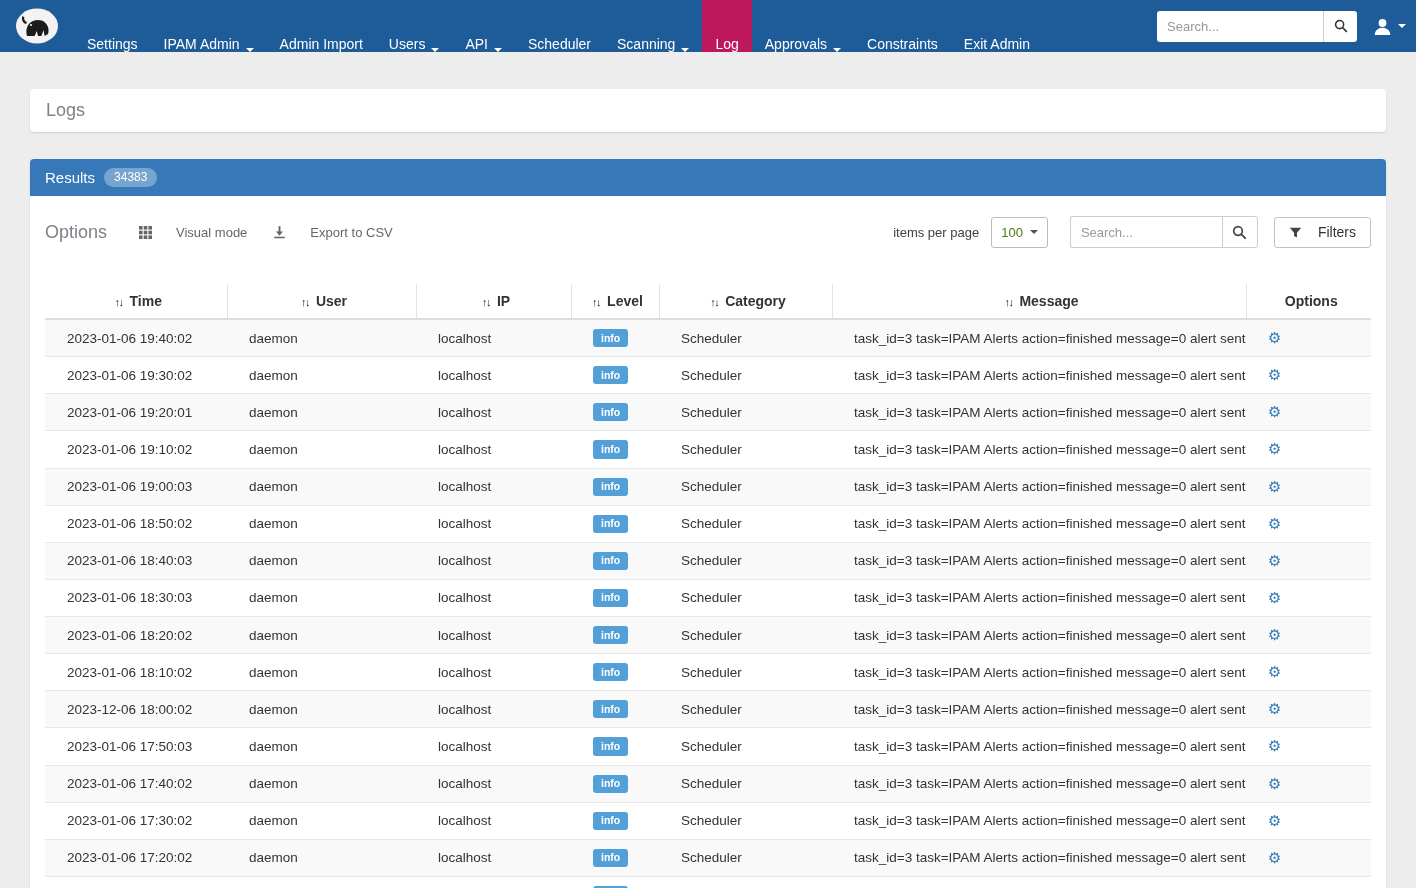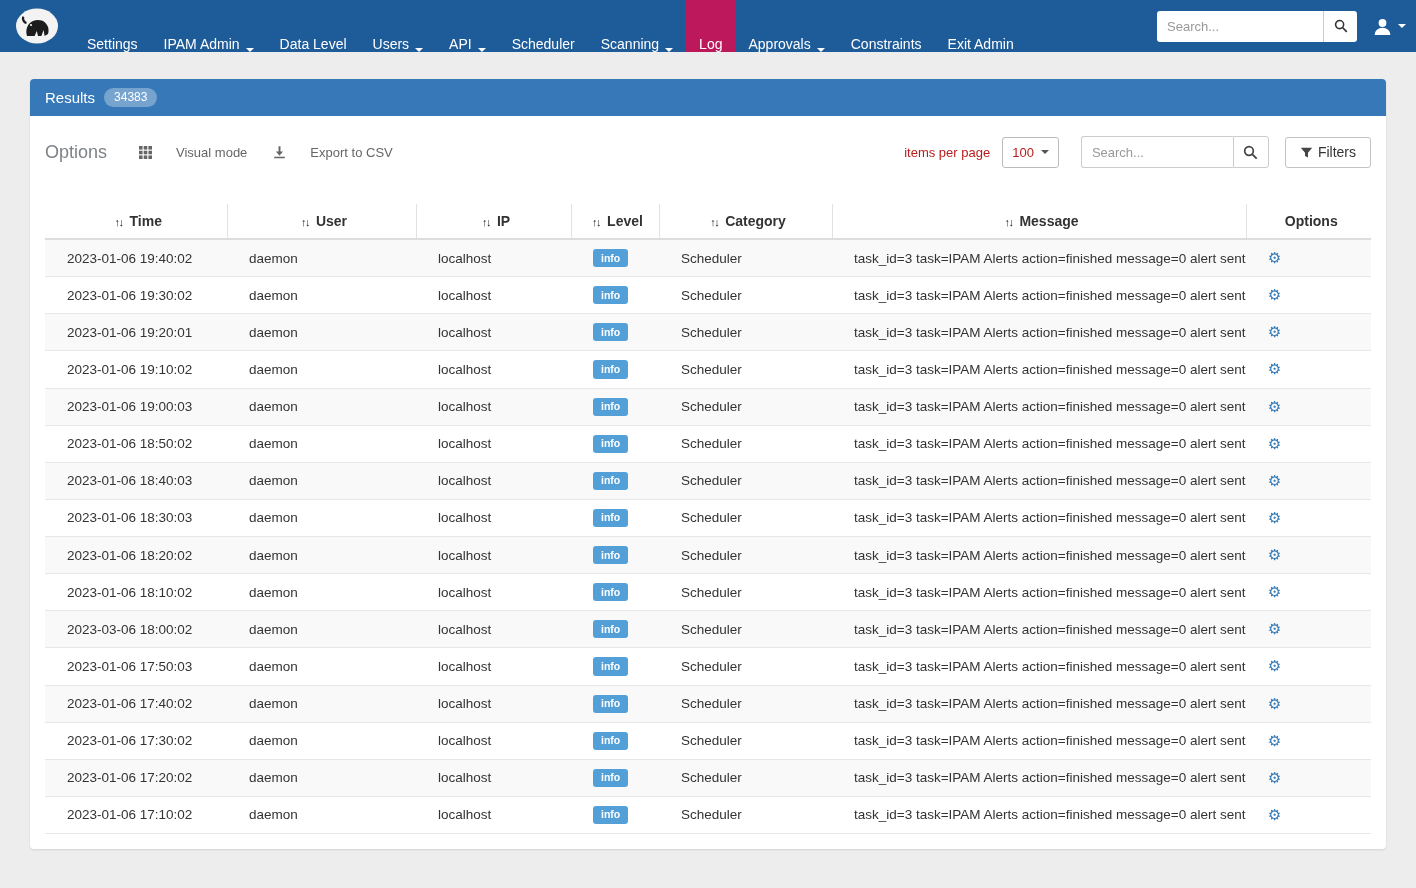--- a/index.html
+++ b/index.html
@@ -151,7 +151,7 @@
     <span class="caret"></span>
   </li>
       <li>
-    <span>Data Level</span>
+    <span>Admin Import</span>
 
   </li>
       <li>

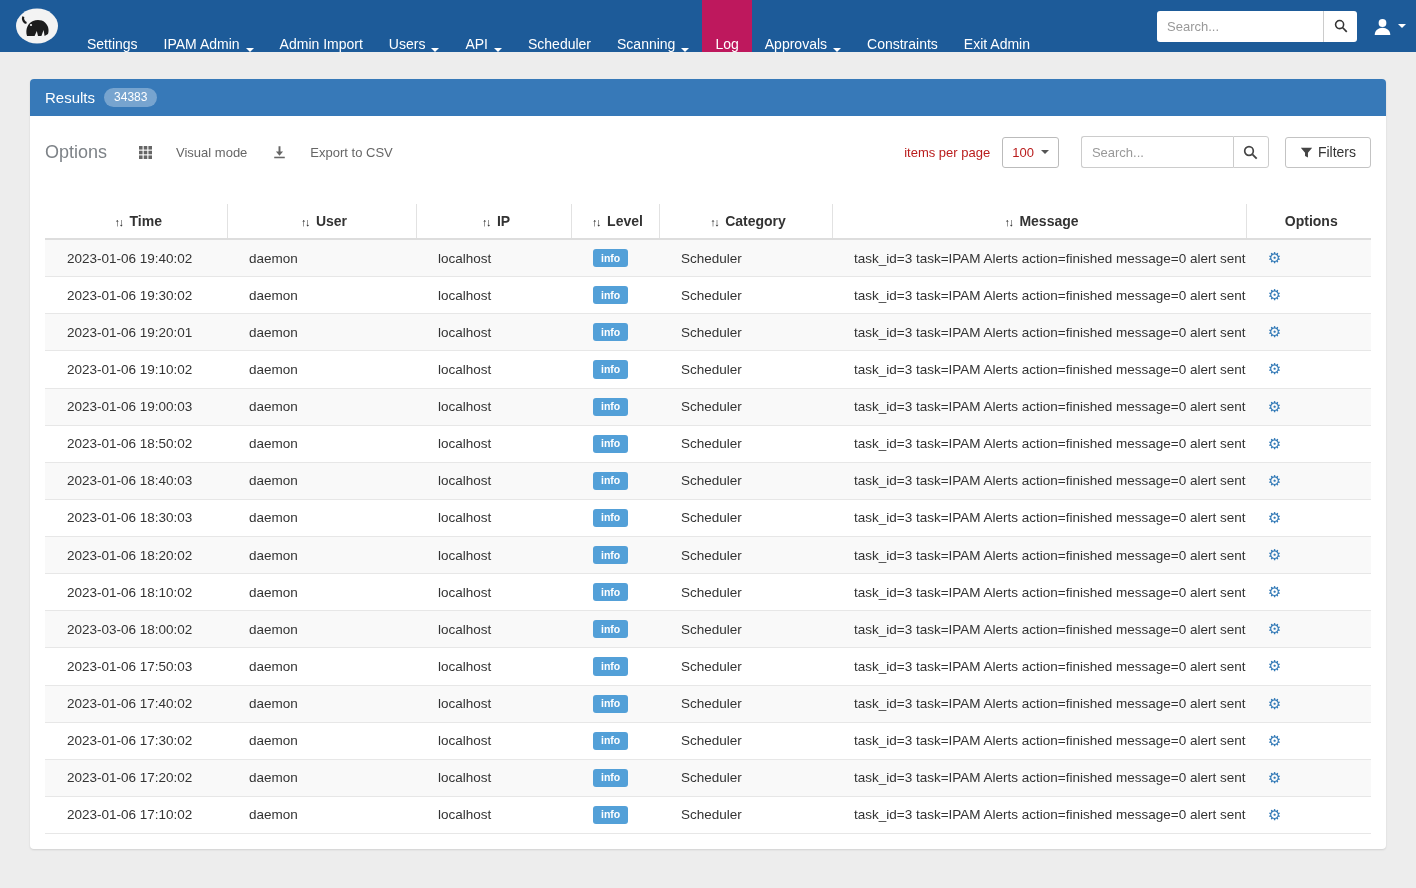--- a/index.html
+++ b/index.html
@@ -209,6 +209,9 @@
 
 <div class="content">
 
+  <div class="panel logs-panel">
+    <h1>Logs</h1>
+  </div>
 
   <div class="panel results-panel">
     <div class="results-header">

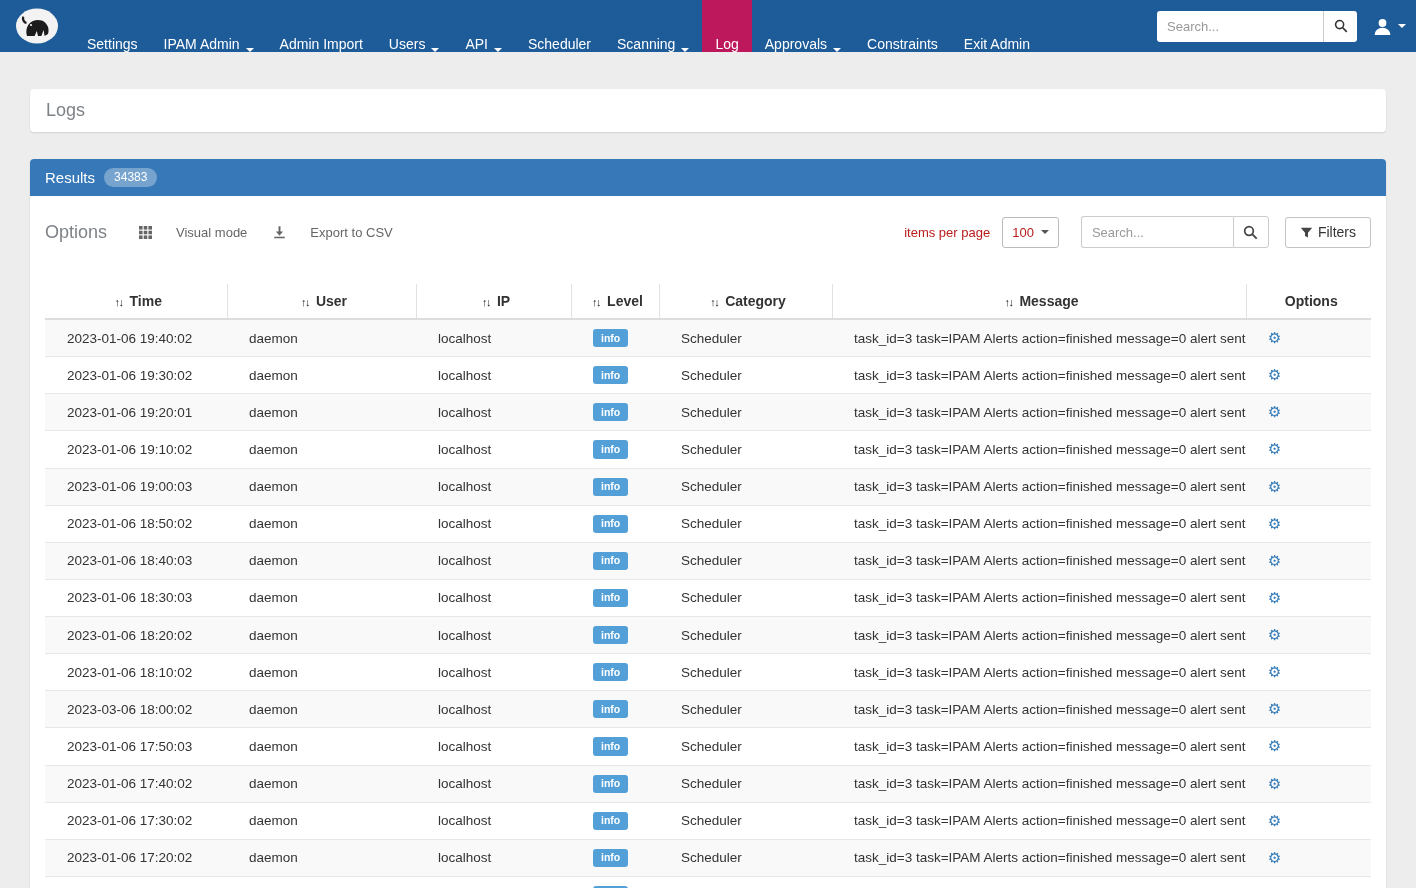--- a/index.html
+++ b/index.html
@@ -69,7 +69,7 @@
   .options-title { font-size:18px; font-weight:normal; color:#7d8287; margin-right:32px; }
   .opt-link { display:flex; align-items:center; gap:24px; color:#666; font-size:13px; margin-right:26px; cursor:pointer; }
   .opt-right { margin-left:auto; display:flex; align-items:center; }
-  .ipp-label { color:#b91c1c; font-size:13px; margin-right:12px; }
+  .ipp-label { color:#404040; font-size:13px; margin-right:12px; }
   .ipp-select {
     border:1px solid #bbb; border-radius:3px; background:#fff;
     height:31px; padding:0 9px; display:flex; align-items:center; gap:7px;

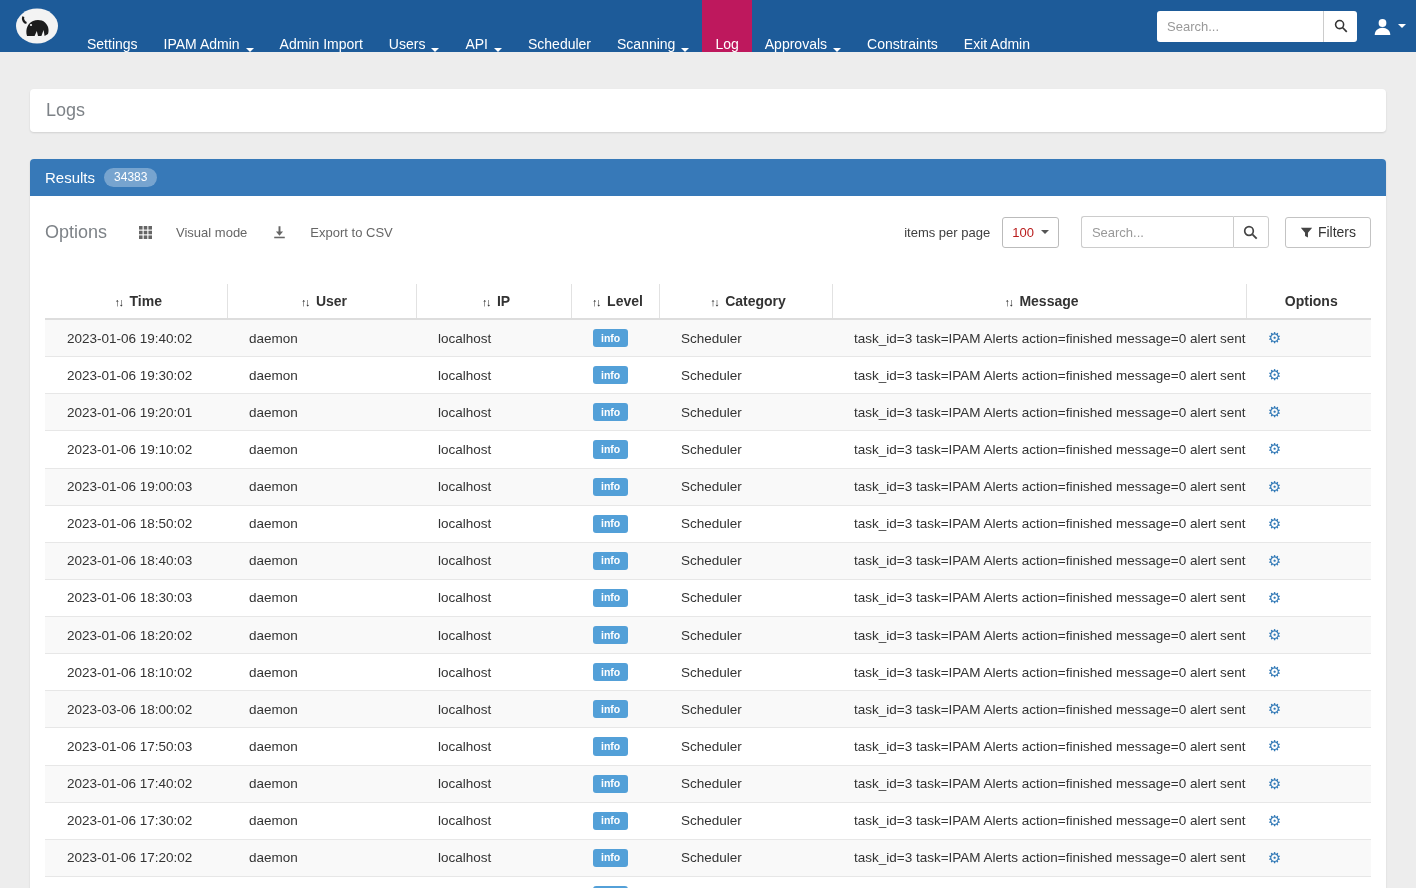--- a/index.html
+++ b/index.html
@@ -73,7 +73,7 @@
   .ipp-select {
     border:1px solid #bbb; border-radius:3px; background:#fff;
     height:31px; padding:0 9px; display:flex; align-items:center; gap:7px;
-    font-size:13px; color:#b91c1c; cursor:pointer; margin-right:22px;
+    font-size:13px; color:#4d7c0f; cursor:pointer; margin-right:22px;
   }
   .ipp-select .caret { border-top-color:#555; margin-left:0; }
   .opt-search { display:flex; align-items:stretch; height:32px; }

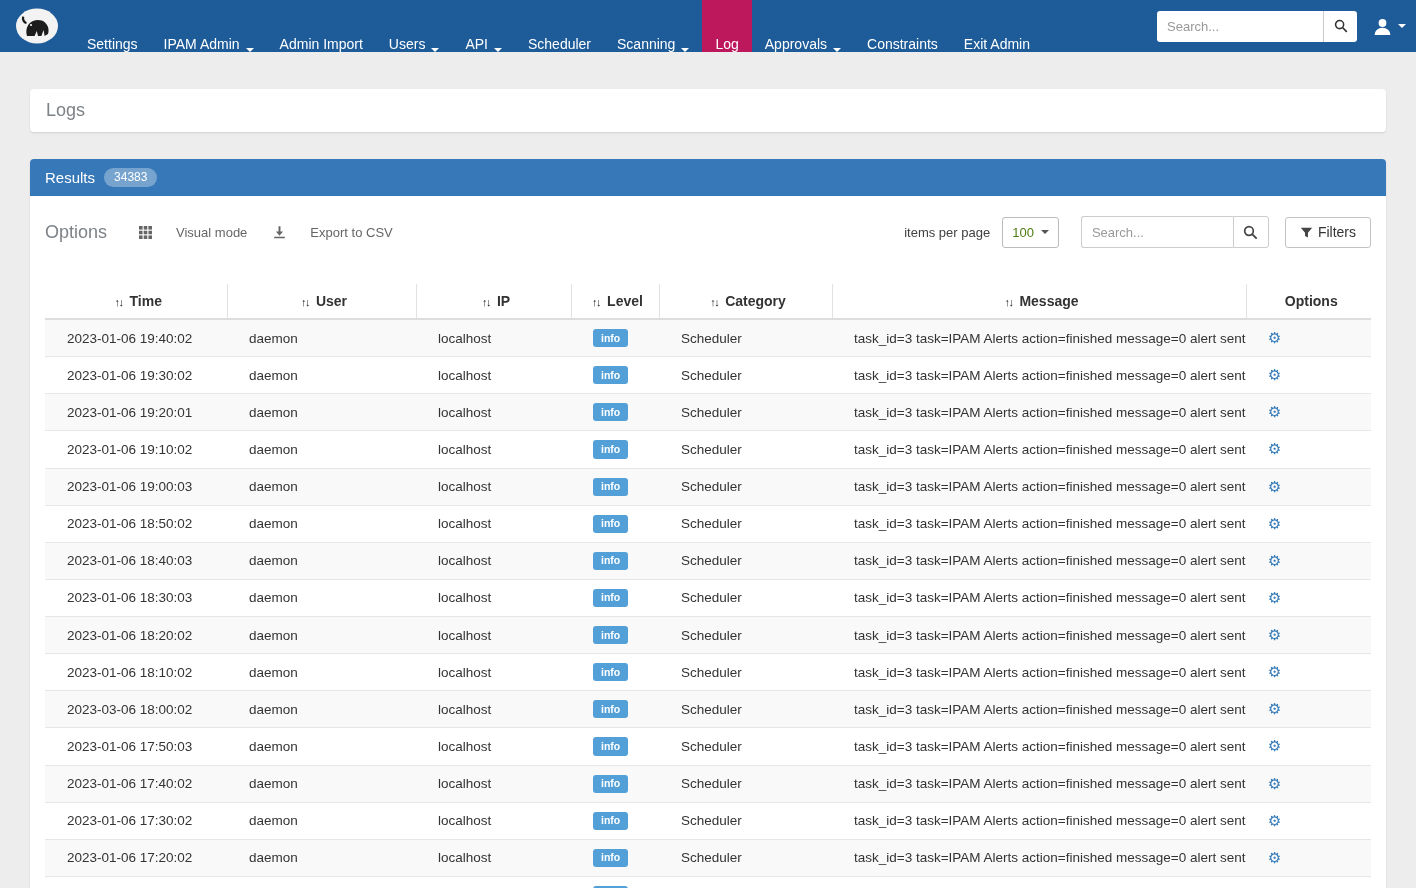--- a/index.html
+++ b/index.html
@@ -92,7 +92,7 @@
     margin-left:16px; height:31px;
     border:1px solid #c3c3c3; border-radius:3px; background:#fff;
     padding:0 14px; font-size:14px; color:#333; font-family:inherit;
-    display:flex; align-items:center; gap:5px; cursor:pointer;
+    display:flex; align-items:center; gap:16px; cursor:pointer;
   }
 
   

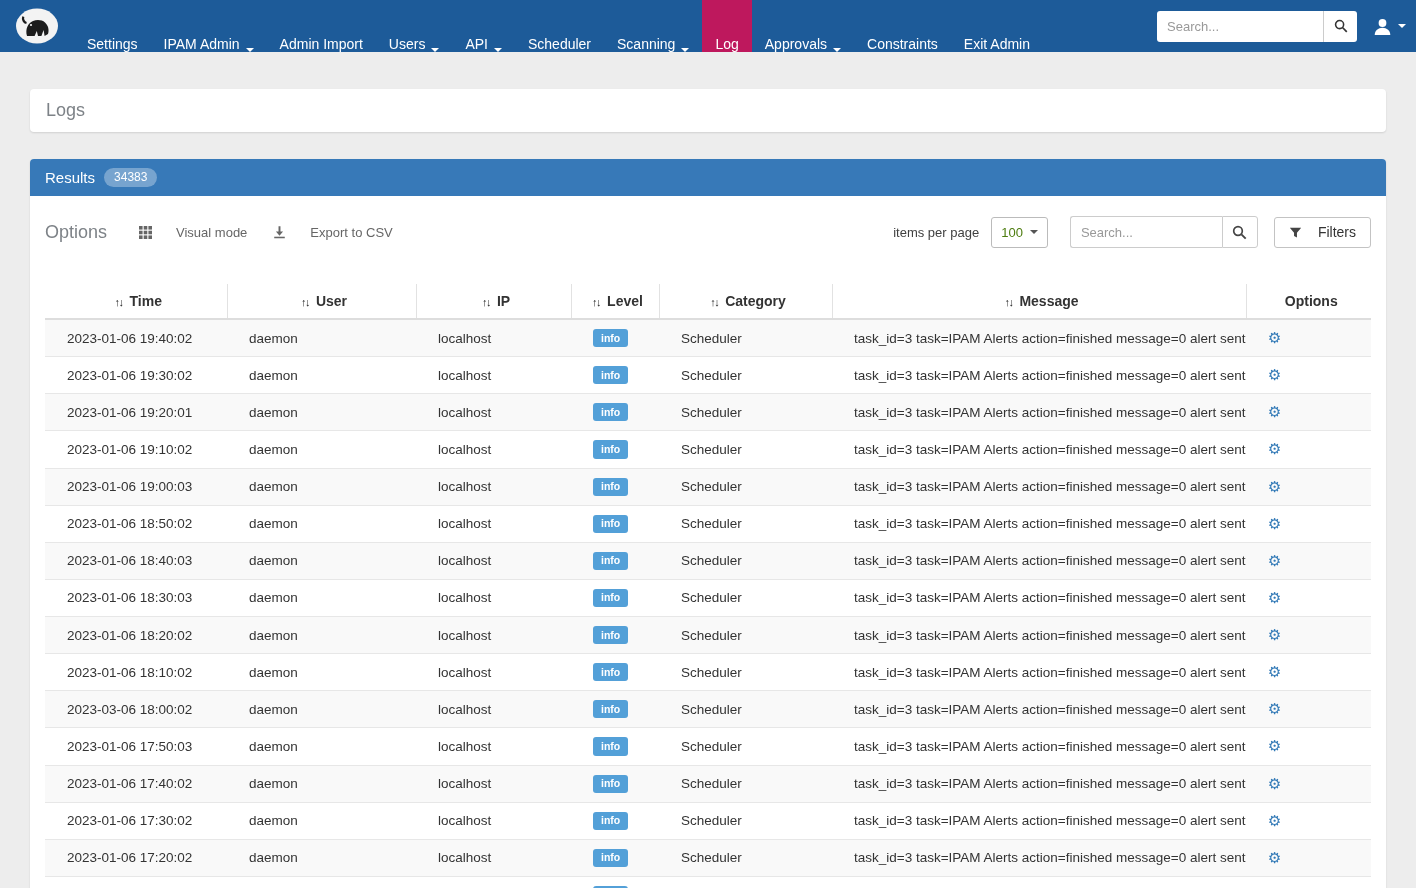--- a/index.html
+++ b/index.html
@@ -388,7 +388,7 @@
     <td><button class="gear-btn">⚙</button></td>
   </tr>
             <tr>
-    <td>2023-03-06 18:00:02</td>
+    <td>2023-12-06 18:00:02</td>
     <td>daemon</td>
     <td>localhost</td>
     <td><span class="level-badge">info</span></td>

